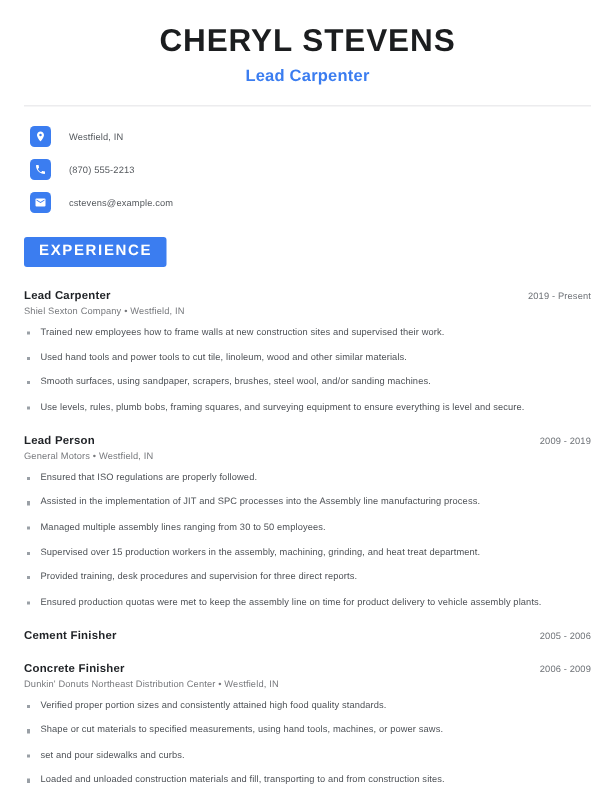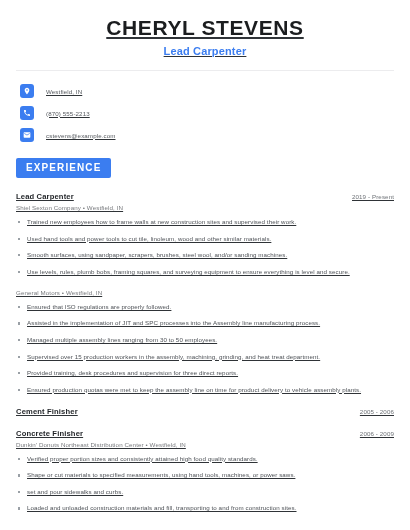--- a/index.html
+++ b/index.html
@@ -23,7 +23,6 @@
     padding: 0 16px;
     position: relative;
     background: #fff;
-    text-decoration: underline;
   }
 
   

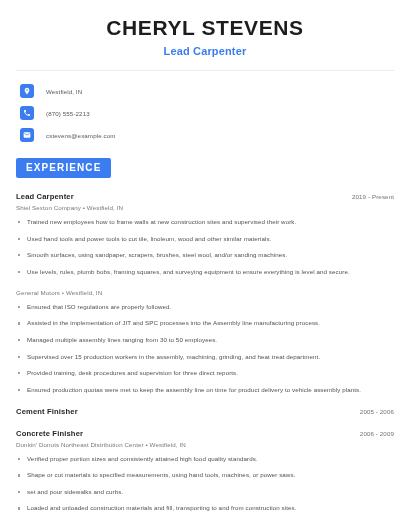--- a/index.html
+++ b/index.html
@@ -207,6 +207,10 @@
 
     
     <div class="job">
+      <div class="job-head">
+        <span class="job-role">Lead Person</span>
+        <span class="job-dates">2009 - 2019</span>
+      </div>
       <div class="job-meta">General Motors  •  Westfield, IN</div>
       <ul class="bullets">
         <li>Ensured that ISO regulations are properly followed.</li>

